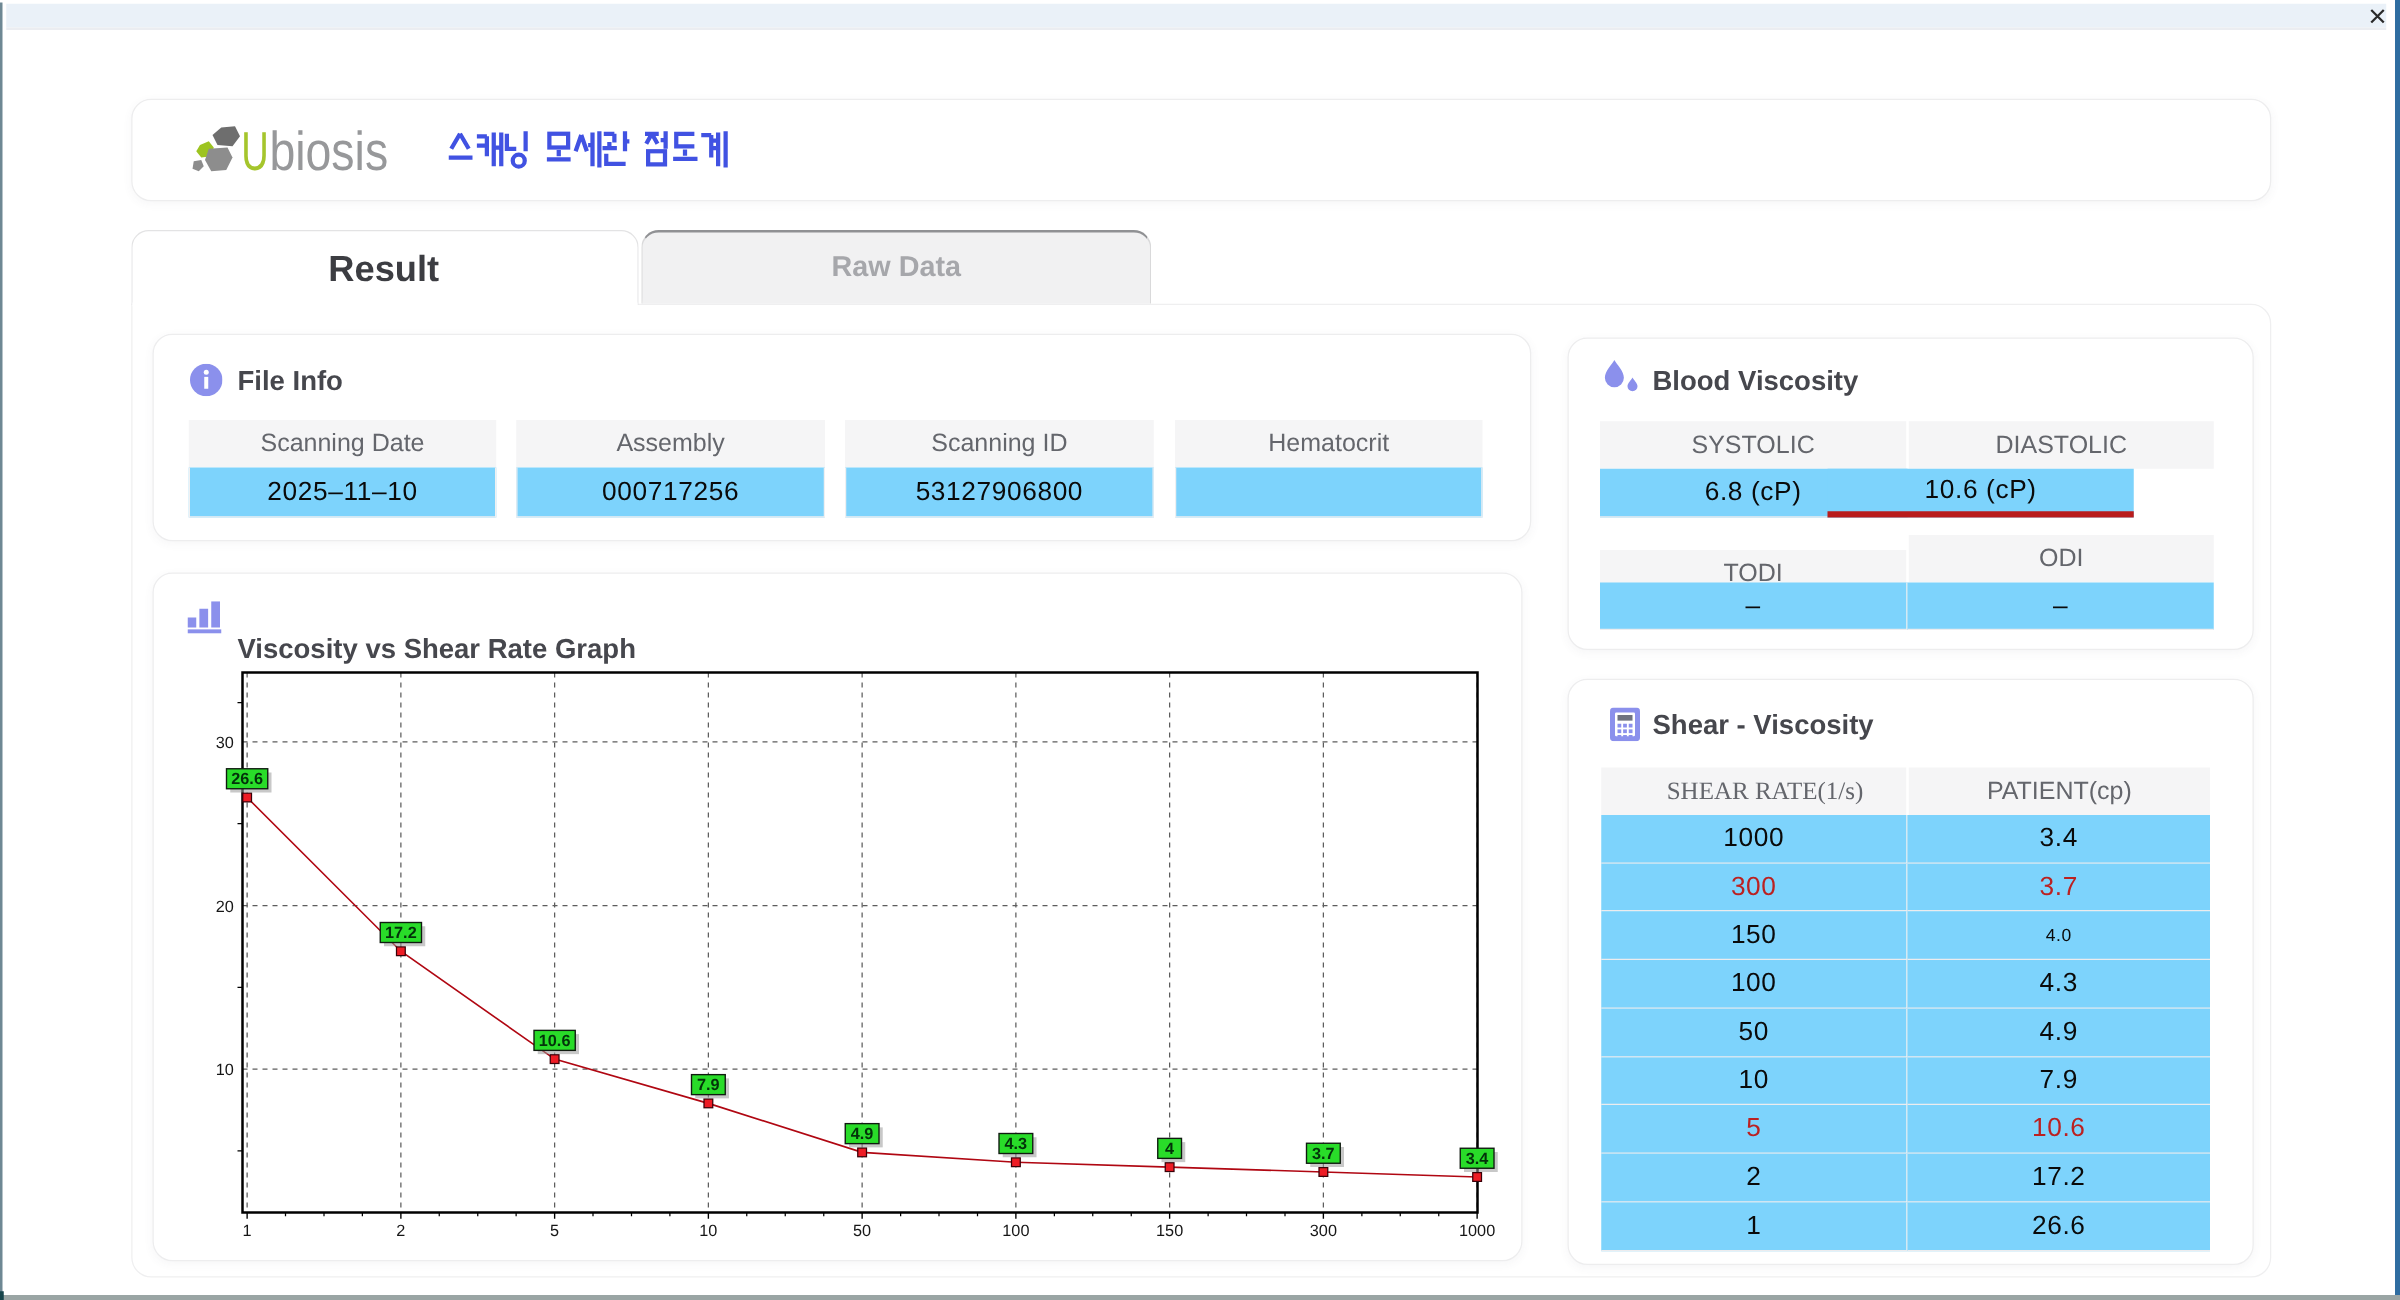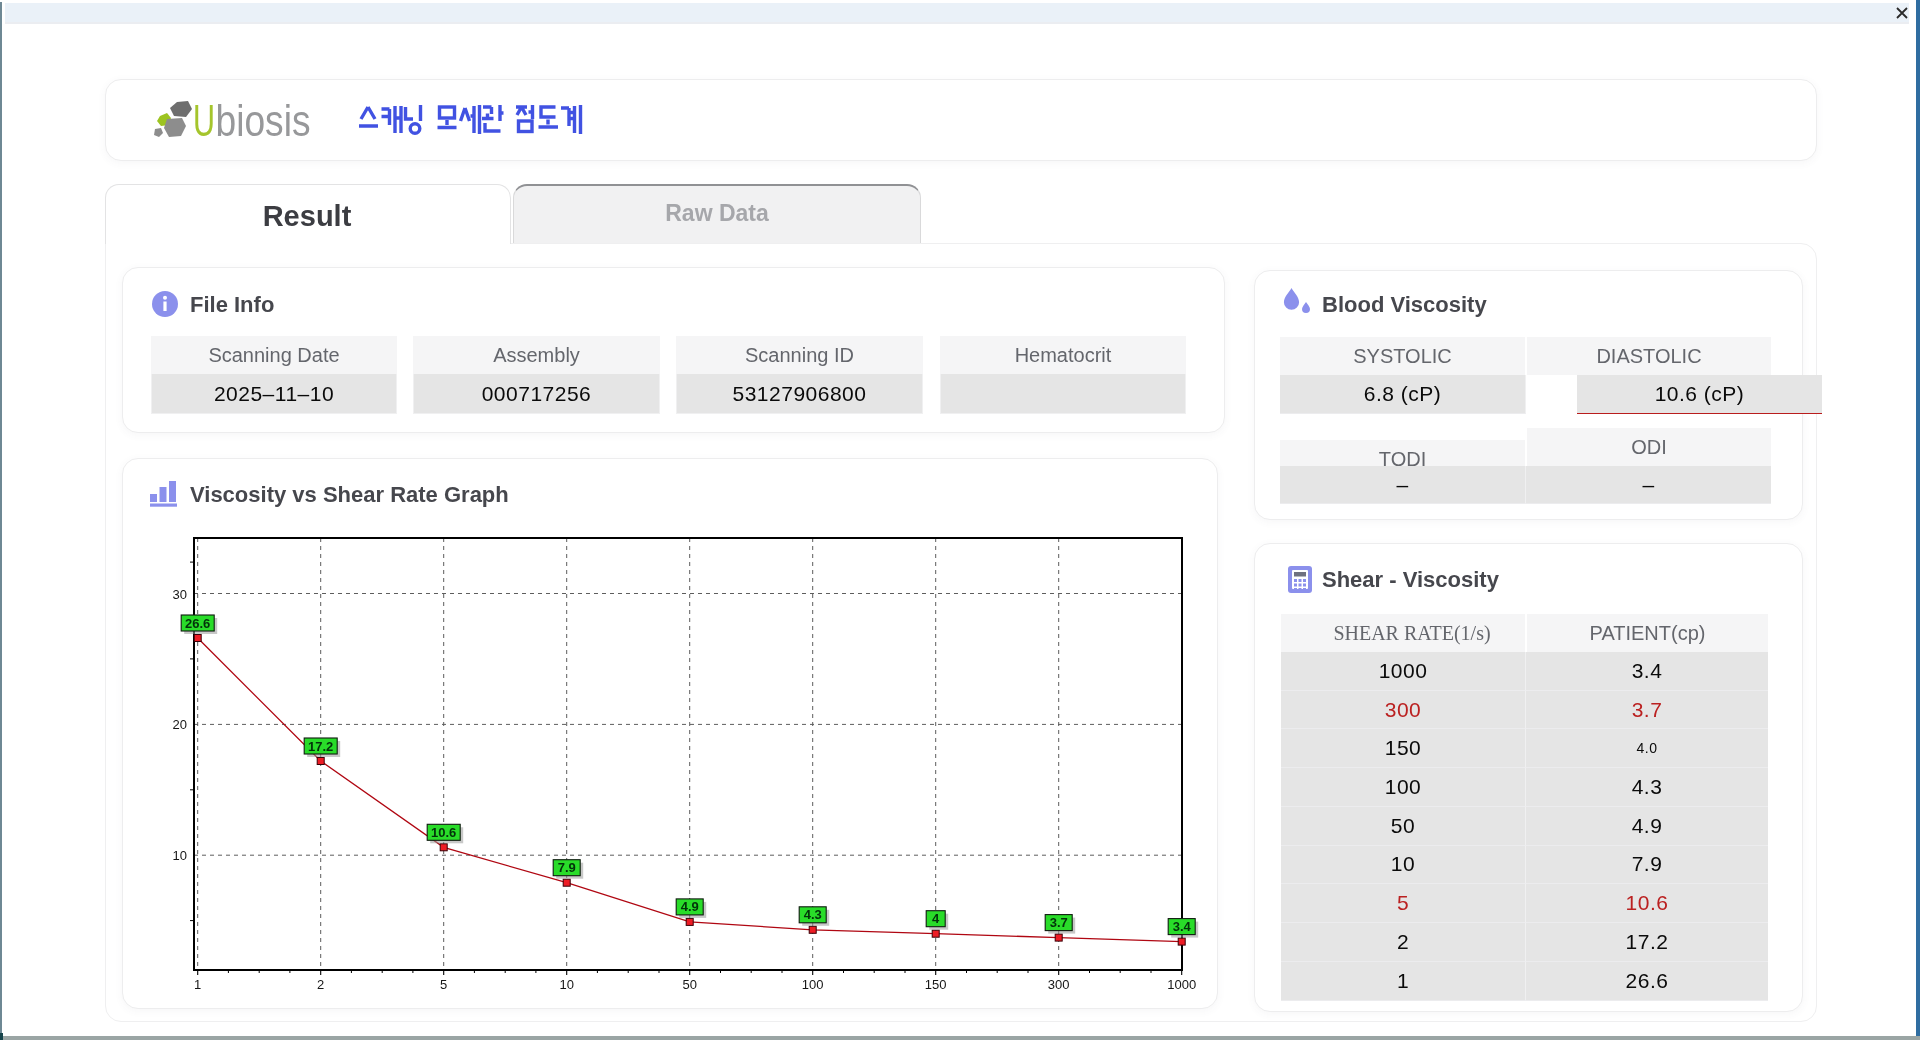--- a/index.html
+++ b/index.html
@@ -10,7 +10,7 @@
         box-shadow:0 2px 8px rgba(80,80,100,0.05);box-sizing:border-box;}
   .hdrcell{position:absolute;background:#f5f5f6;color:#64666c;font-size:20px;
            display:flex;align-items:center;justify-content:center;box-sizing:border-box;}
-  .valcell{position:absolute;background:#e5e5e5;color:#0a0a0a;font-size:21px;letter-spacing:0.5px;
+  .valcell{position:absolute;background:#7dd3fc;color:#0a0a0a;font-size:21px;letter-spacing:0.5px;
            display:flex;align-items:center;justify-content:center;box-sizing:border-box;}
   .ctitle{position:absolute;font-size:22px;font-weight:bold;color:#46474d;white-space:nowrap;}
 </style>

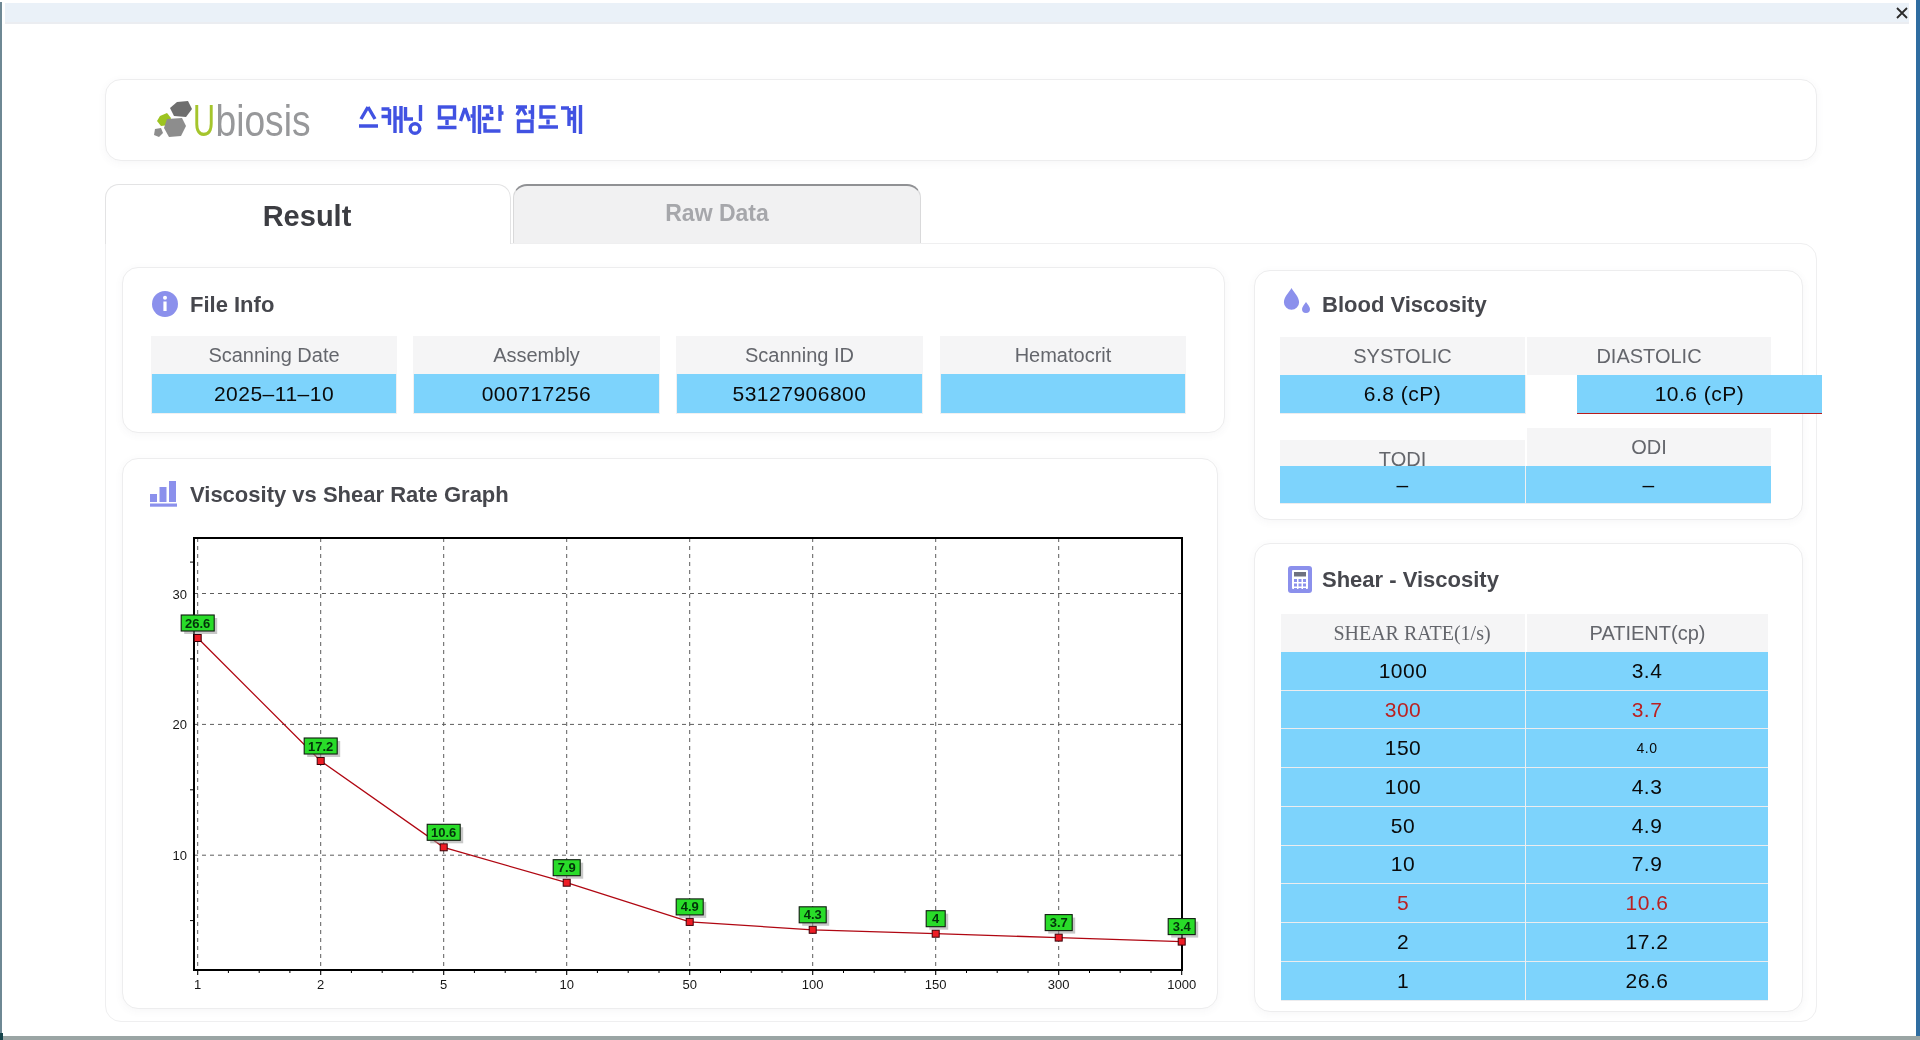--- a/index.html
+++ b/index.html
@@ -251,7 +251,7 @@
 <div class="hdrcell" style="left:1280px;top:337px;width:245px;height:38px;z-index:2;">SYSTOLIC</div>
 <div class="hdrcell" style="left:1527px;top:337px;width:244px;height:38px;z-index:2;">DIASTOLIC</div>
 <div class="valcell" style="left:1280px;top:375px;width:246px;height:39px;border-bottom:1px solid #ececee;border-right:1px solid #f0f0f1;z-index:2;">6.8 (cP)</div>
-<div class="valcell" style="left:1577px;top:375px;width:245px;height:39px;border-bottom:1px solid #b91c1c;z-index:2;">10.6 (cP)</div>
+<div class="valcell" style="left:1462px;top:375px;width:245px;height:39px;border-bottom:5px solid #b91c1c;z-index:2;">10.6 (cP)</div>
 <div class="hdrcell" style="left:1280px;top:440px;width:245px;height:38px;z-index:2;">TODI</div>
 <div class="hdrcell" style="left:1527px;top:428px;width:244px;height:38px;z-index:2;">ODI</div>
 <div class="valcell" style="left:1280px;top:466px;width:246px;height:38px;border-bottom:1px solid #ececee;border-right:1px solid #f0f0f1;z-index:2;">–</div>

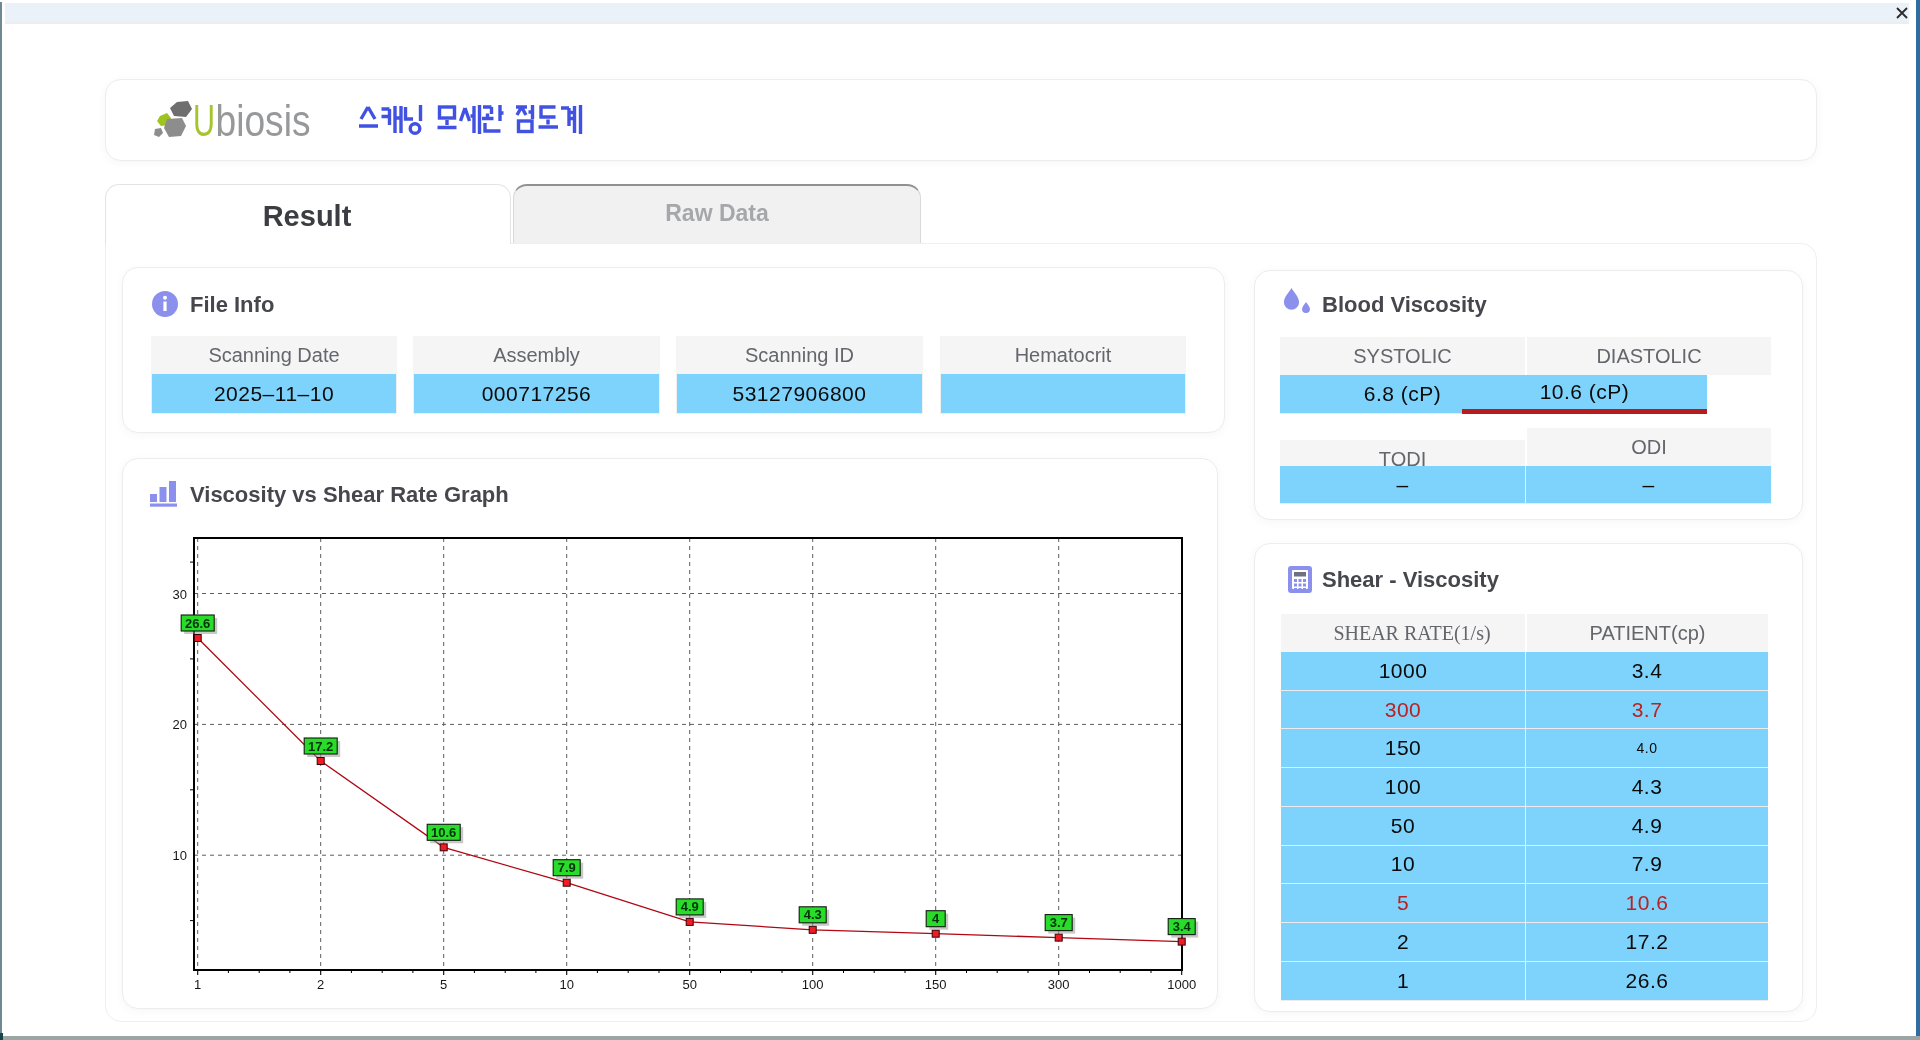--- a/index.html
+++ b/index.html
@@ -136,7 +136,7 @@
     <rect x="0" y="22.5" width="27" height="3.2"></rect>
   </g>
 </svg>
-<div class="ctitle" style="left:190px;top:482px;z-index:2;">Viscosity vs Shear Rate Graph</div>
+<div class="ctitle" style="left:190px;top:506px;z-index:2;">Viscosity vs Shear Rate Graph</div>
 
 <svg id="chart" class="abs" style="left:122px;top:458px;z-index:2;" width="1096" height="551" viewBox="0 0 1096 551">
 <line x1="75.7" y1="80" x2="75.7" y2="512" stroke="#5d5d5d" stroke-width="1" stroke-dasharray="4 4"></line>

